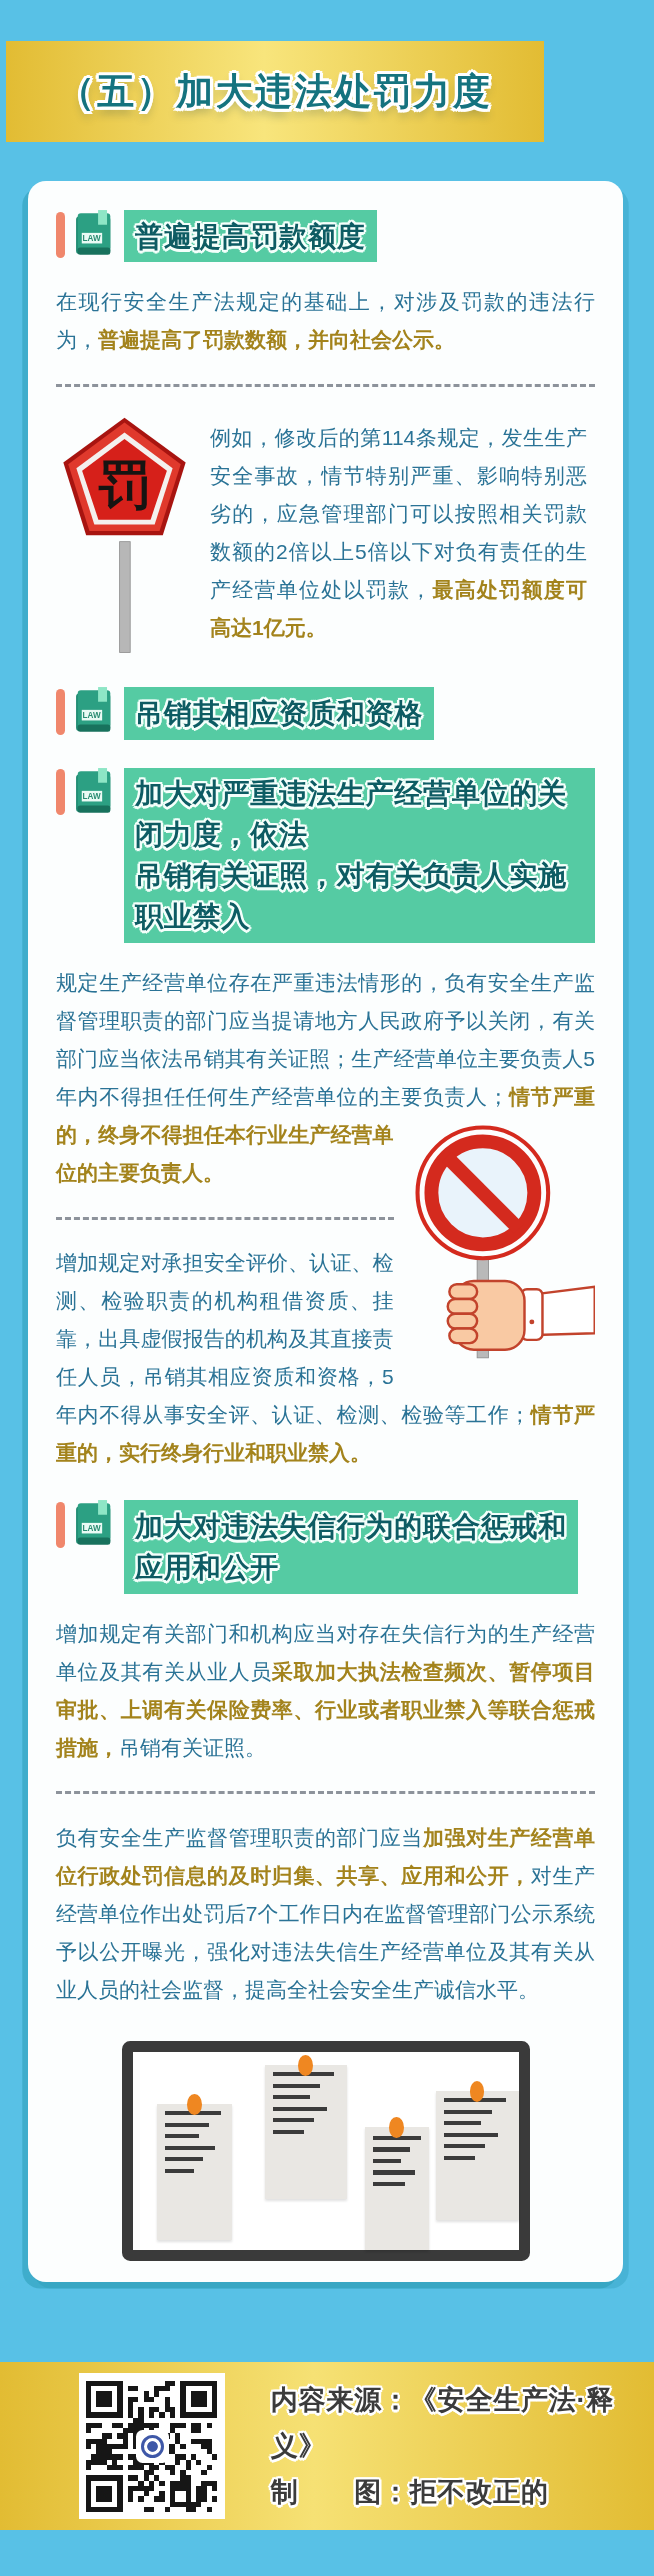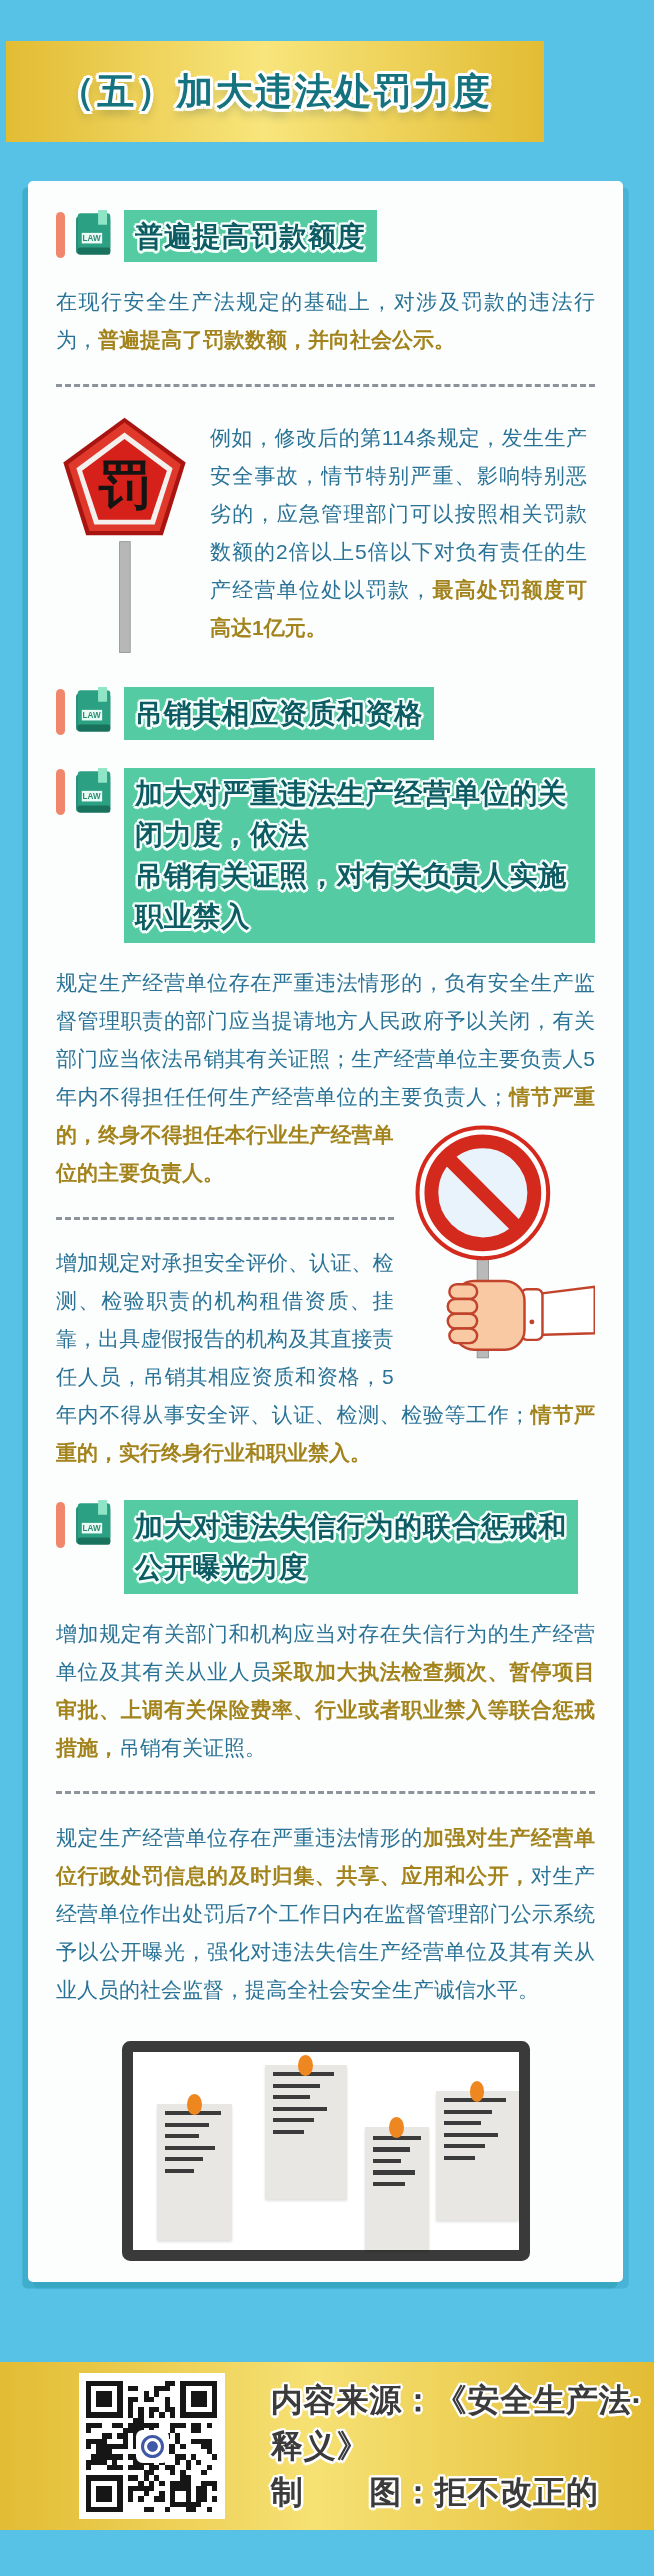--- a/index.html
+++ b/index.html
@@ -24,7 +24,7 @@
   
   .card{
     position:absolute;left:28px;top:181px;width:595px;bottom:294px;
-    background:#fcfefe;border-radius:5px;box-sizing:border-box;
+    background:#fcfefe;border-radius:18px;box-sizing:border-box;
     padding:29px 28px 0;
     box-shadow:-5.7px 6.5px 0 rgba(44,156,183,.55),5.7px 6.5px 0 rgba(44,156,183,.35);
   }

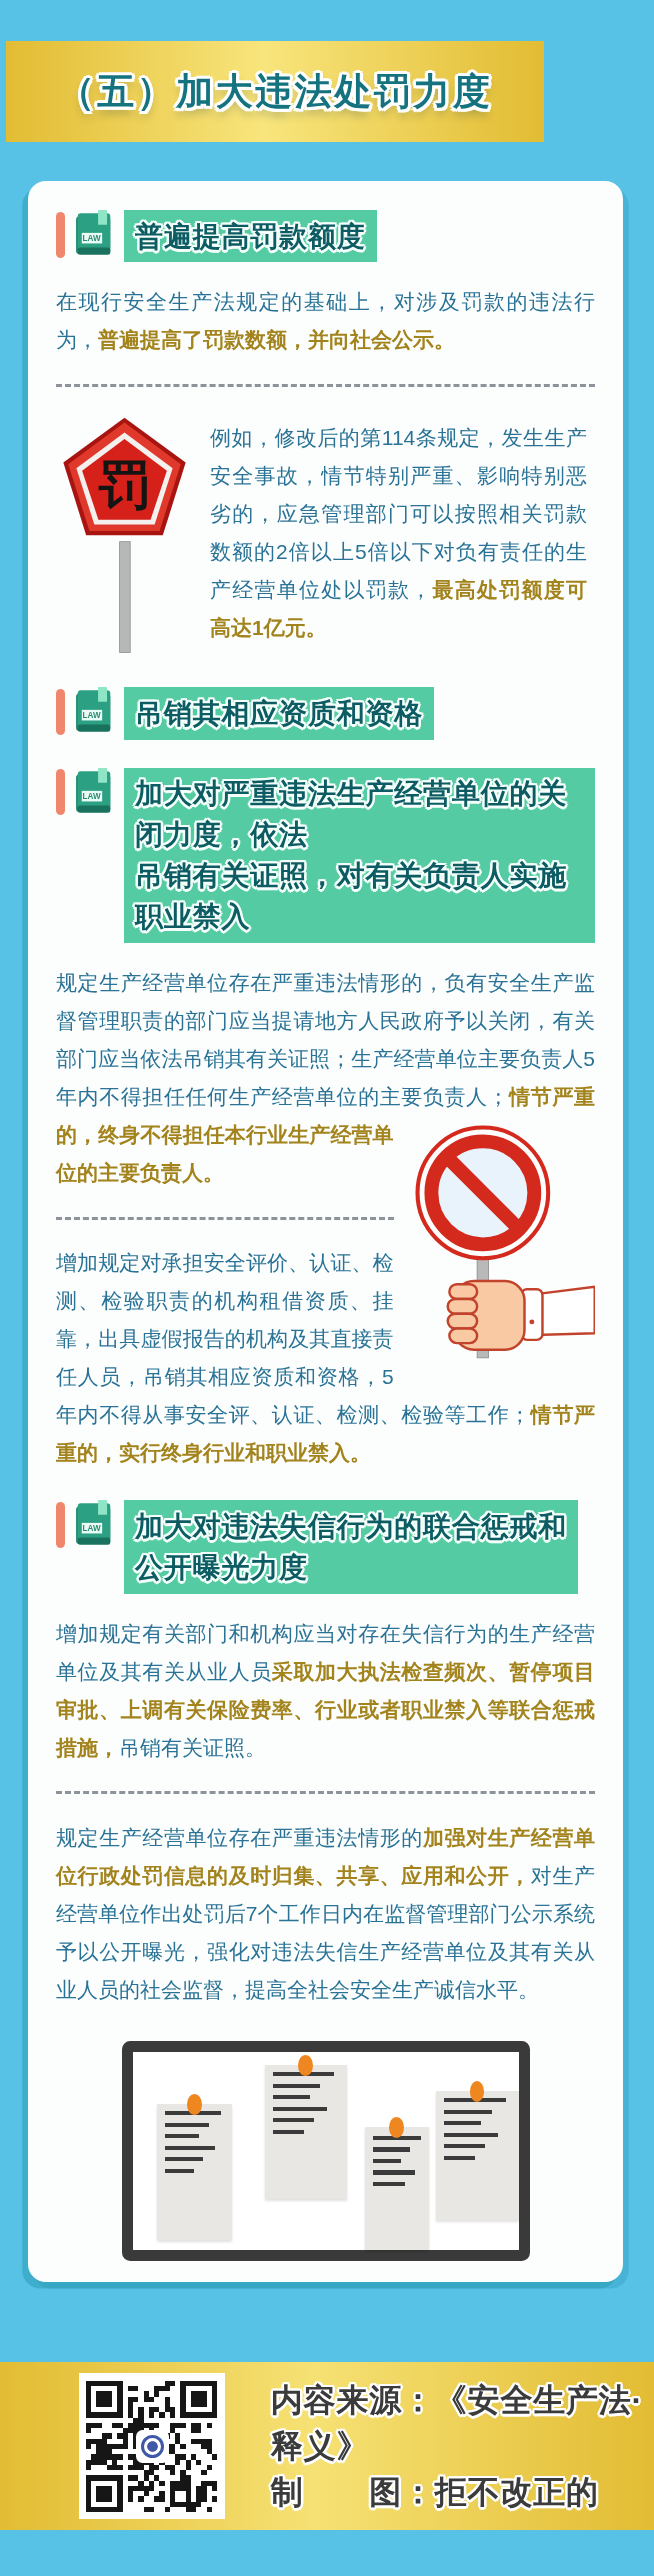--- a/index.html
+++ b/index.html
@@ -195,7 +195,7 @@
         </svg>
       </span>
       <h2 class="header-label">加大对违法失信行为的联合惩戒和
-公开曝光力度</h2>
+应用和公开</h2>
     </div>
     <p class="body"><span>增加规定有关部门和机构应当对存在失信行为的生产经营单位及其有关从业人员</span><span class="em">采取加大执法检查频次、暂停项目审批、上调有关保险费率、行业或者职业禁入等联合惩戒措施，</span><span>吊销有关证照。</span></p>
     <div class="divider"></div>

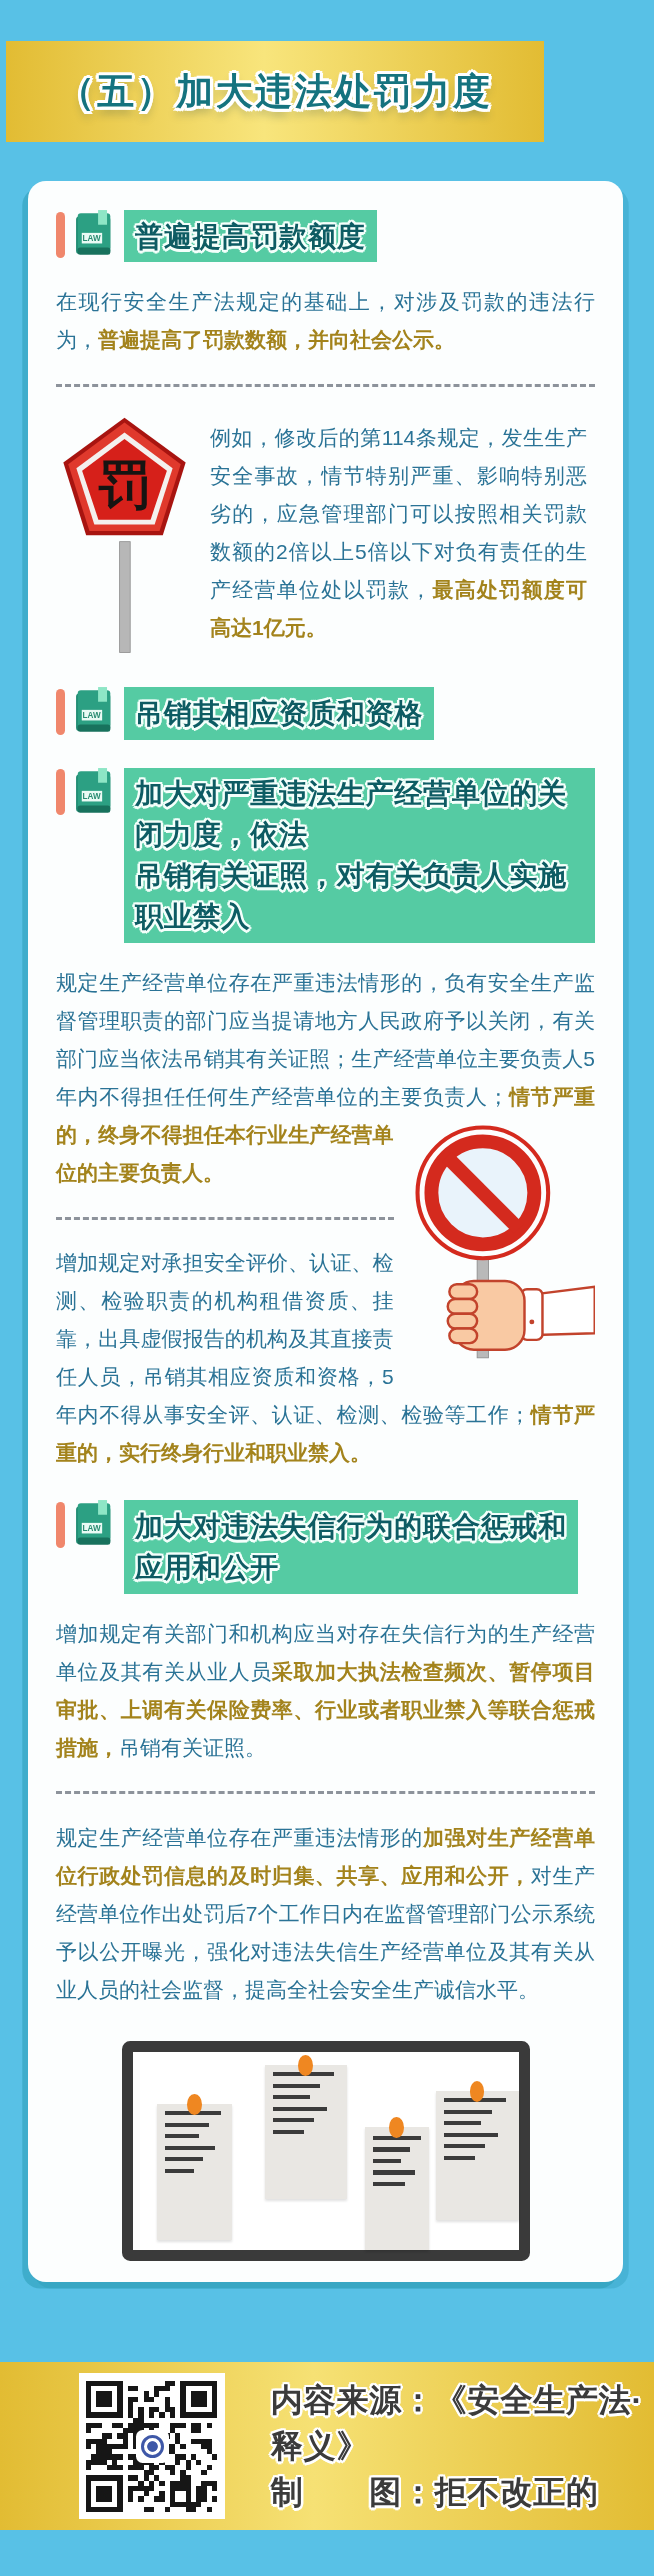--- a/index.html
+++ b/index.html
@@ -199,7 +199,7 @@
     </div>
     <p class="body"><span>增加规定有关部门和机构应当对存在失信行为的生产经营单位及其有关从业人员</span><span class="em">采取加大执法检查频次、暂停项目审批、上调有关保险费率、行业或者职业禁入等联合惩戒措施，</span><span>吊销有关证照。</span></p>
     <div class="divider"></div>
-    <p class="body"><span>规定生产经营单位存在严重违法情形的</span><span class="em">加强对生产经营单位行政处罚信息的及时归集、共享、应用和公开，</span><span>对生产经营单位作出处罚后7个工作日内在监督管理部门公示系统予以公开曝光，强化对违法失信生产经营单位及其有关从业人员的社会监督，提高全社会安全生产诚信水平。</span></p>
+    <p class="body"><span>负有安全生产监督管理职责的部门应当</span><span class="em">加强对生产经营单位行政处罚信息的及时归集、共享、应用和公开，</span><span>对生产经营单位作出处罚后7个工作日内在监督管理部门公示系统予以公开曝光，强化对违法失信生产经营单位及其有关从业人员的社会监督，提高全社会安全生产诚信水平。</span></p>
   </div>
 
   <div class="monitor">

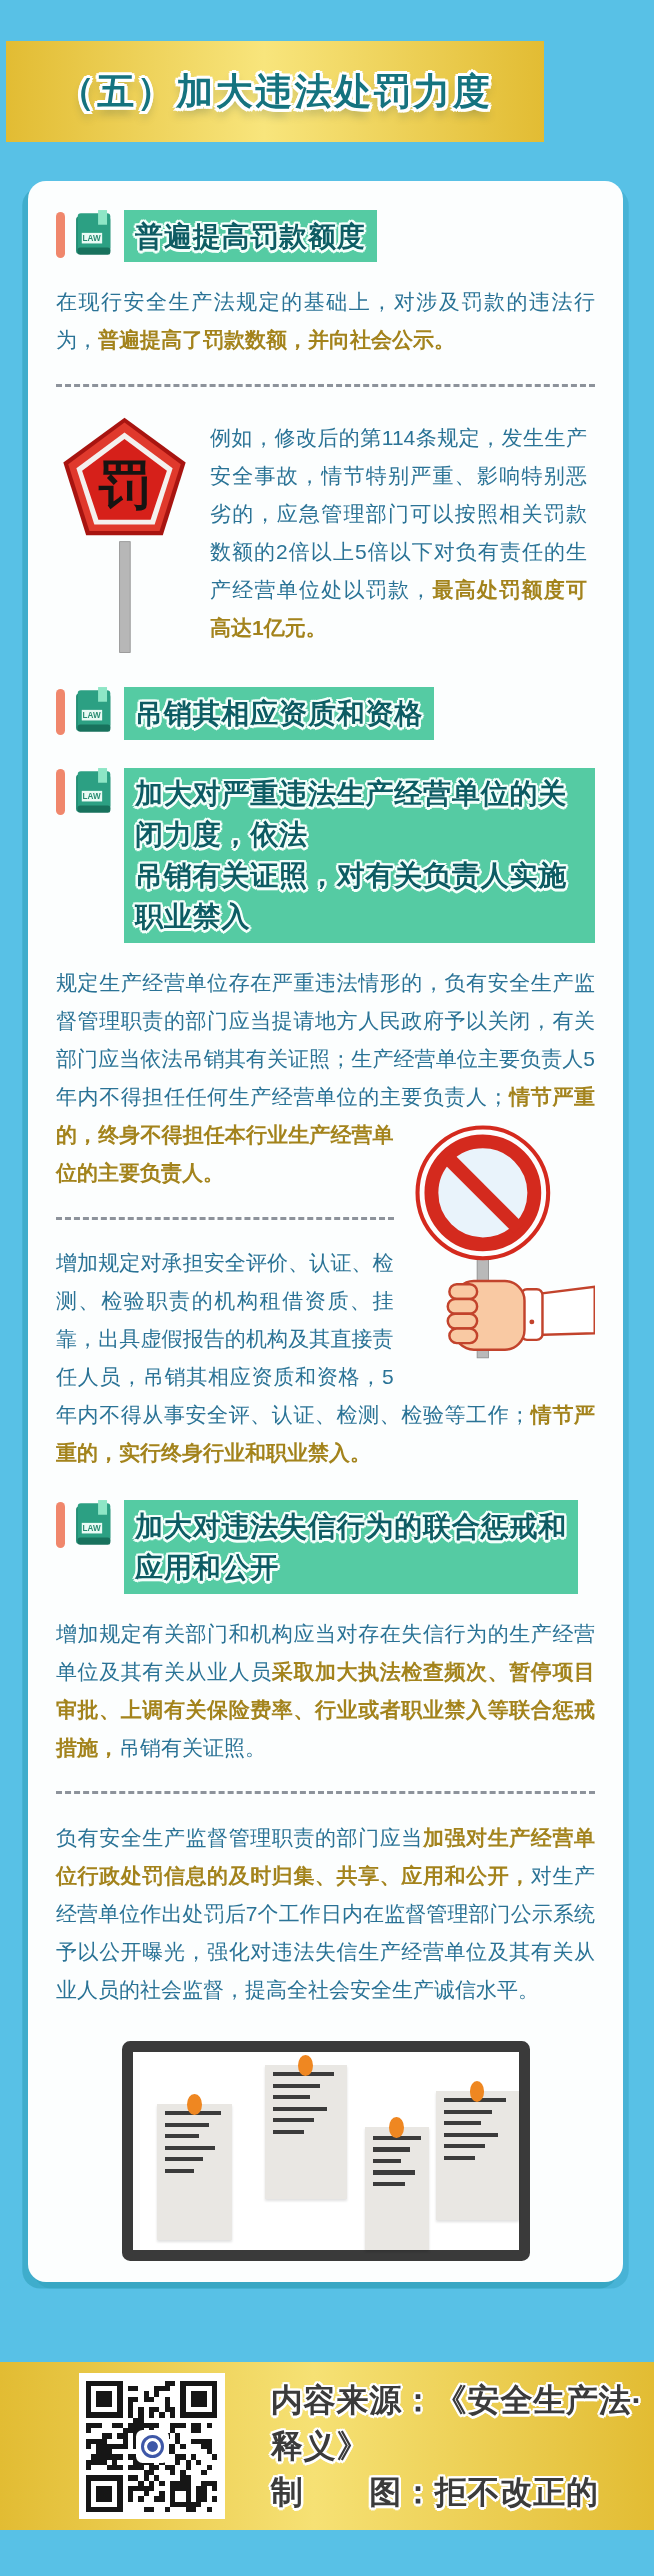--- a/index.html
+++ b/index.html
@@ -84,7 +84,7 @@
     box-sizing:border-box;background:radial-gradient(circle at 50% 50%, #3f58a8 0 4.9px, #fff 5.7px);}
   .credits{margin-left:46px;}
   .credits p{
-    margin:0;font-size:32px;font-weight:bold;color:#3b3b3b;line-height:46px;letter-spacing:0.8px;
+    margin:0;font-size:27px;font-weight:bold;color:#3b3b3b;line-height:46px;letter-spacing:0.8px;
     text-shadow:-1.6px -1.6px 0 #fff,1.6px -1.6px 0 #fff,-1.6px 1.6px 0 #fff,1.6px 1.6px 0 #fff,
                 -2.5px 0 0 #fff,2.5px 0 0 #fff,0 2.5px 0 #fff,0 -2.5px 0 #fff;
   }

